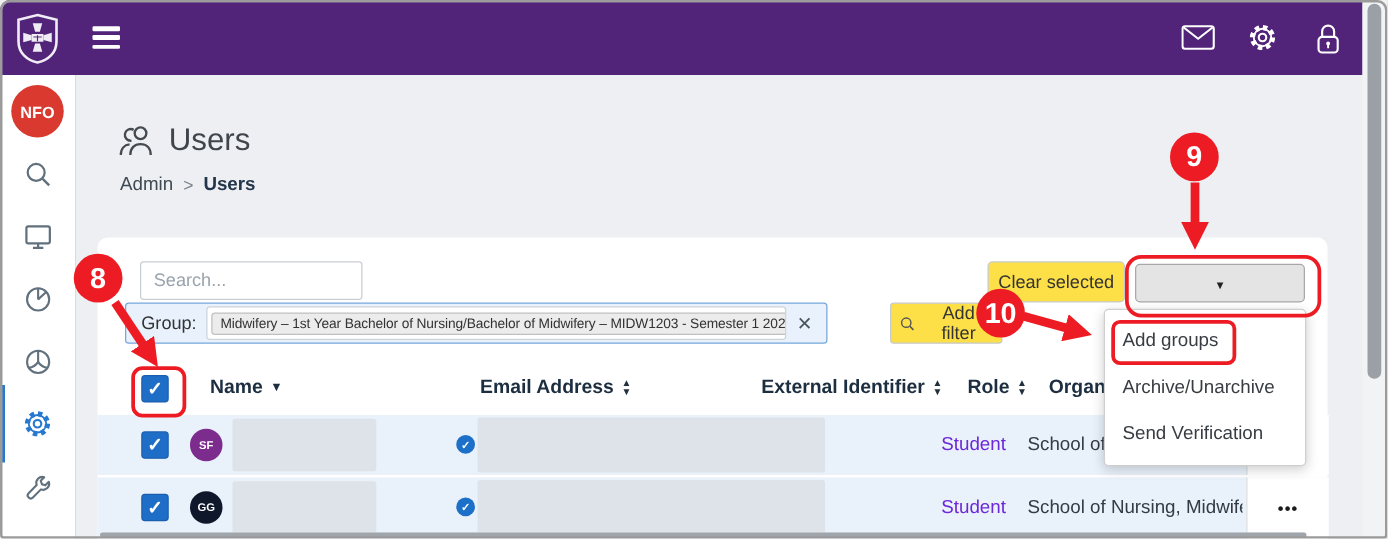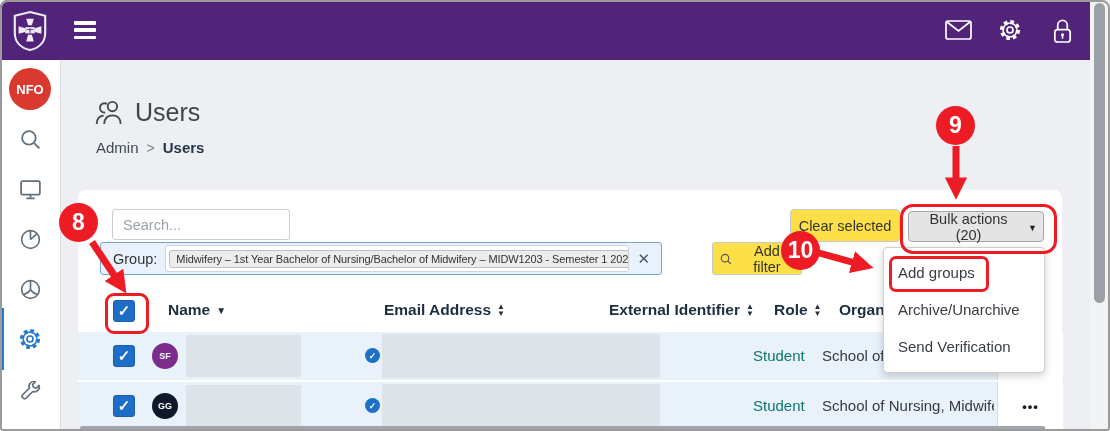--- a/index.html
+++ b/index.html
@@ -213,7 +213,6 @@
     <span>Clear selected</span>
   </button>
   <button class="btn btn-bulk">
-    <span>Bulk actions (20)</span>
     <span class="caret">▼</span>
   </button>
 

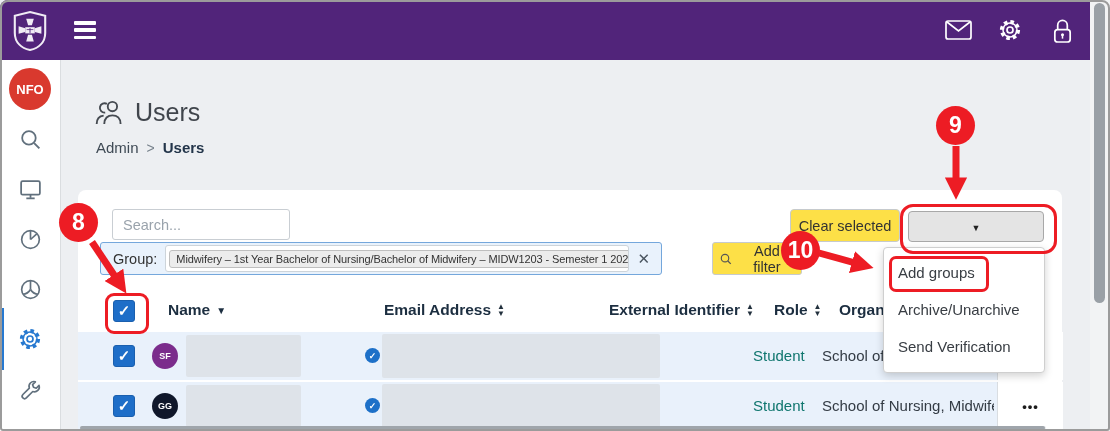--- a/index.html
+++ b/index.html
@@ -70,7 +70,7 @@
   .redact-name{left:108px;top:3px;width:115px;height:42px;}
   .redact-email{left:304px;top:2px;width:278px;height:44px;}
   .verified{position:absolute;left:287px;top:16px;width:15px;height:15px;border-radius:50%;background:#1d70c8;color:#fff;font-size:9px;font-weight:bold;display:flex;align-items:center;justify-content:center;}
-  .cell-role{position:absolute;left:675px;top:15px;font-size:15px;color:#0f766e;text-align:center;}
+  .cell-role{position:absolute;left:675px;top:15px;font-size:15px;color:#6d28d9;text-align:center;}
   .cell-org{position:absolute;left:744px;top:15px;width:172px;font-size:15px;color:#333b44;white-space:nowrap;overflow:hidden;}
   .cell-actions{position:absolute;left:919px;top:0;width:65px;height:100%;background:#fff;border-left:1px solid #d9dde1;display:flex;align-items:center;justify-content:center;}
   .dots-btn{font-size:13px;font-weight:bold;letter-spacing:1px;color:#1c1c1c;cursor:pointer;}

